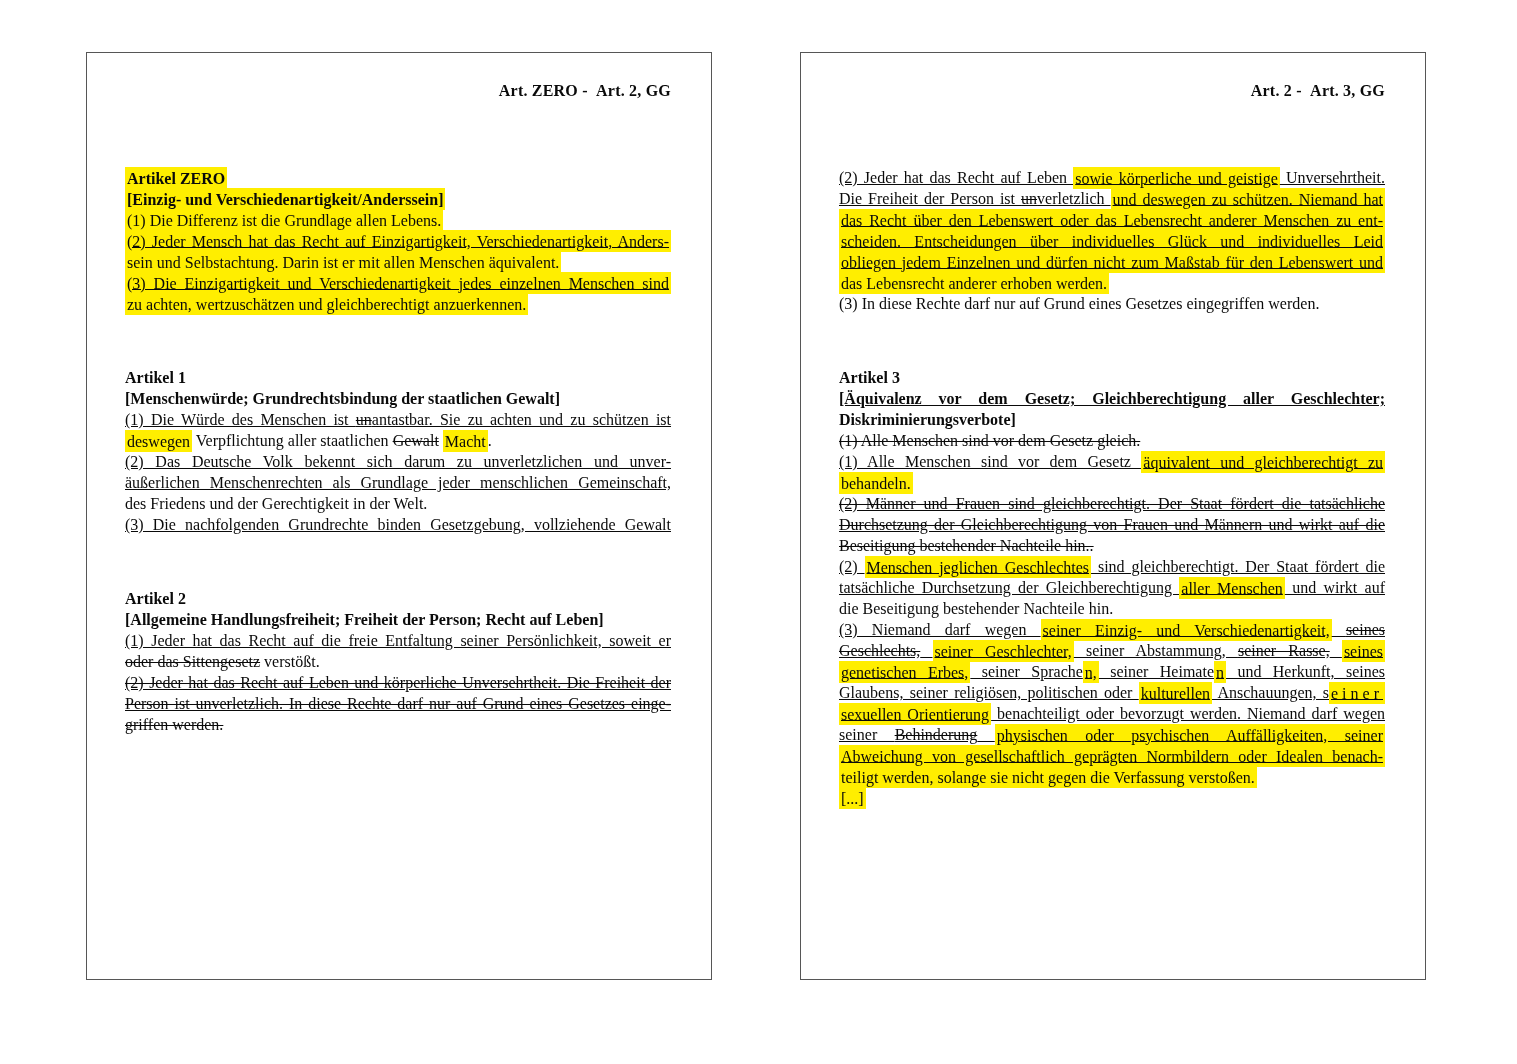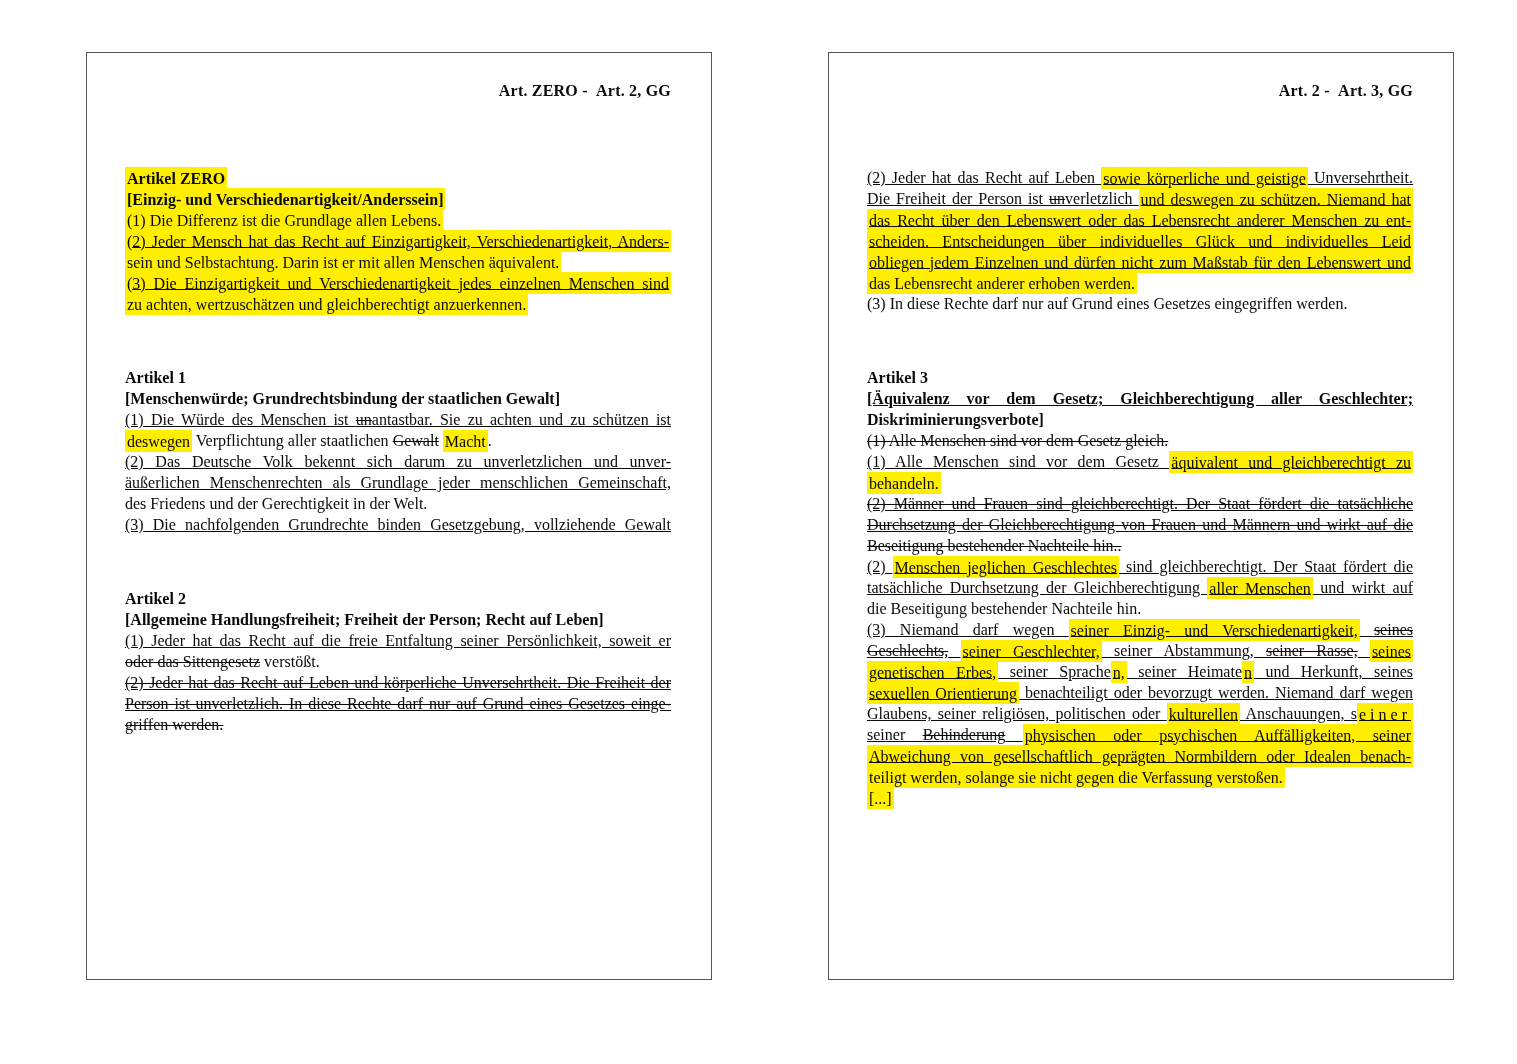--- a/index.html
+++ b/index.html
@@ -24,7 +24,7 @@
     padding:27px 40px 0 38px;
   }
   .page-left{left:86px}
-  .page-right{left:828px}
+  .page-right{left:800px}
   .page-header{
     text-align:right;font-weight:bold;
     font-size:16px;line-height:21px;letter-spacing:.2px;

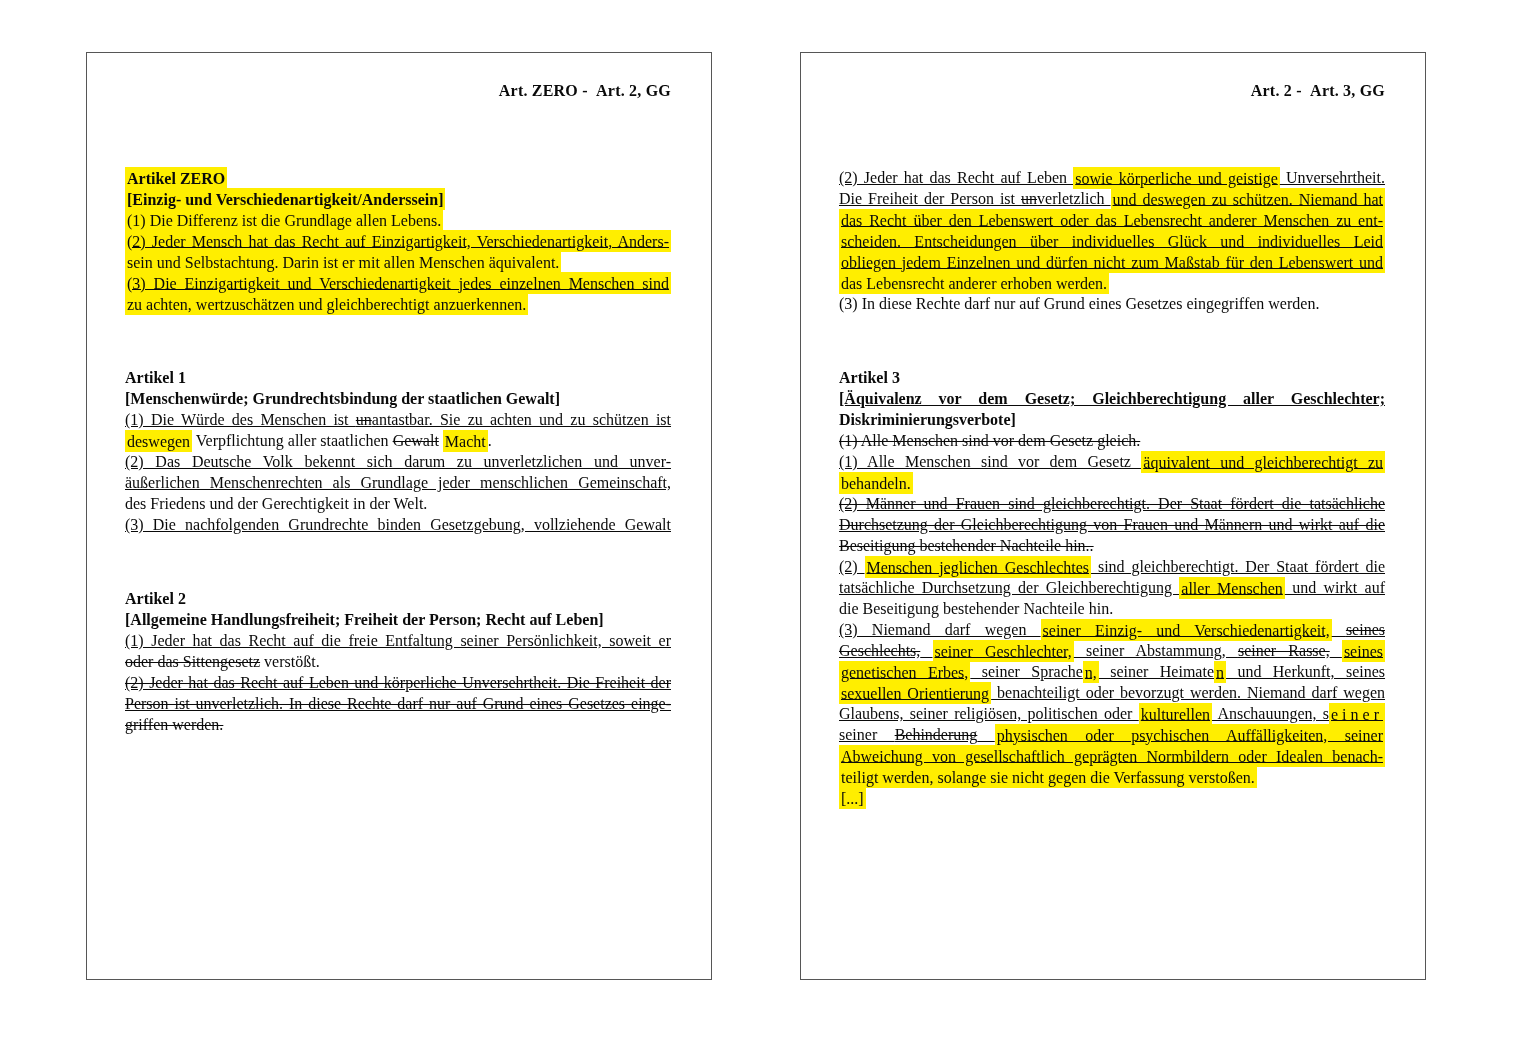--- a/index.html
+++ b/index.html
@@ -137,8 +137,8 @@
         <div class="line just"><span class="seg-n">(3) Niemand darf wegen </span><span class="seg-h">seiner Einzig- und Verschiedenartigkeit,</span><span class="seg-n"> </span><span class="seg-s">seines</span></div>
         <div class="line just"><span class="seg-s">Geschlechts,</span><span class="seg-n"> </span><span class="seg-h">seiner Geschlechter,</span><span class="seg-n"> seiner Abstammung, </span><span class="seg-s">seiner Rasse,</span><span class="seg-n"> </span><span class="seg-h">seines</span></div>
         <div class="line just"><span class="seg-h">genetischen Erbes,</span><span class="seg-n"> seiner Sprache</span><span class="seg-h">n,</span><span class="seg-n"> seiner Heimate</span><span class="seg-h">n</span><span class="seg-n"> und Herkunft, seines</span></div>
+        <div class="line just"><span class="seg-n">Glaubens, seiner religiösen, politischen oder </span><span class="seg-h">kulturellen</span><span class="seg-n"> Anschauungen, s</span><span class="seg-hsp">einer</span></div>
         <div class="line just"><span class="seg-h">sexuellen Orientierung</span><span class="seg-n"> benachteiligt oder bevorzugt werden. Niemand darf wegen</span></div>
-        <div class="line just"><span class="seg-n">Glaubens, seiner religiösen, politischen oder </span><span class="seg-h">kulturellen</span><span class="seg-n"> Anschauungen, s</span><span class="seg-hsp">einer</span></div>
         <div class="line just"><span class="seg-n">seiner </span><span class="seg-s">Behinderung</span><span class="seg-n"> </span><span class="seg-h">physischen oder psychischen Auffälligkeiten, seiner</span></div>
         <div class="line just"><span class="seg-h">Abweichung von gesellschaftlich geprägten Normbildern oder Idealen benach-</span></div>
         <div class="line"><span class="seg-h">teiligt werden, solange sie nicht gegen die Verfassung verstoßen.</span></div>

